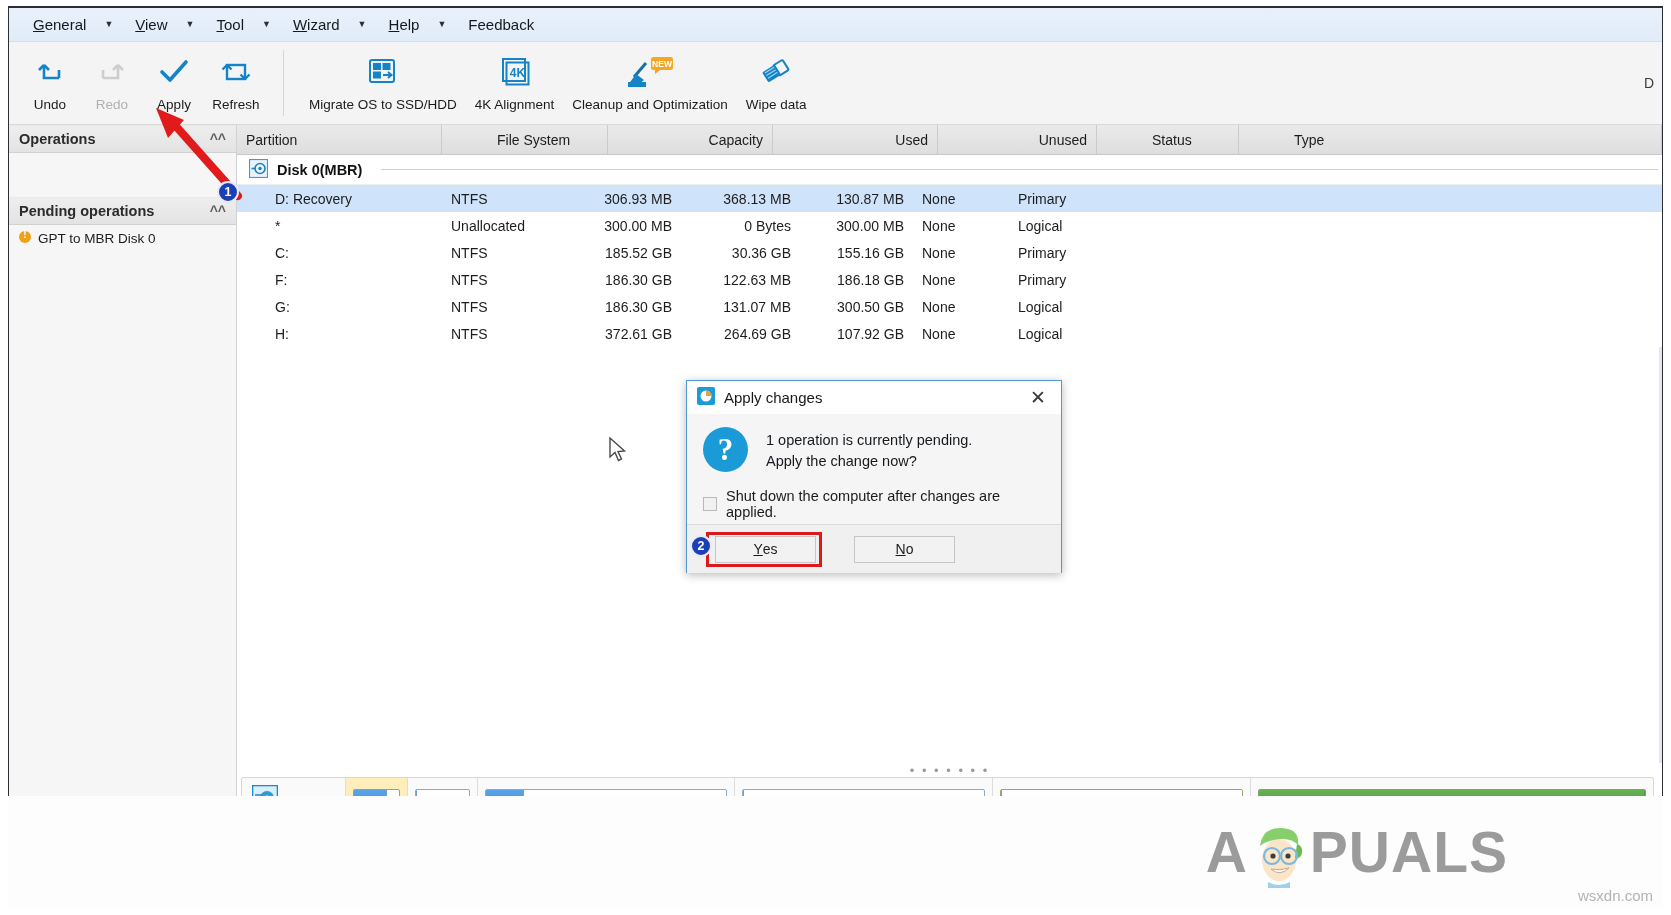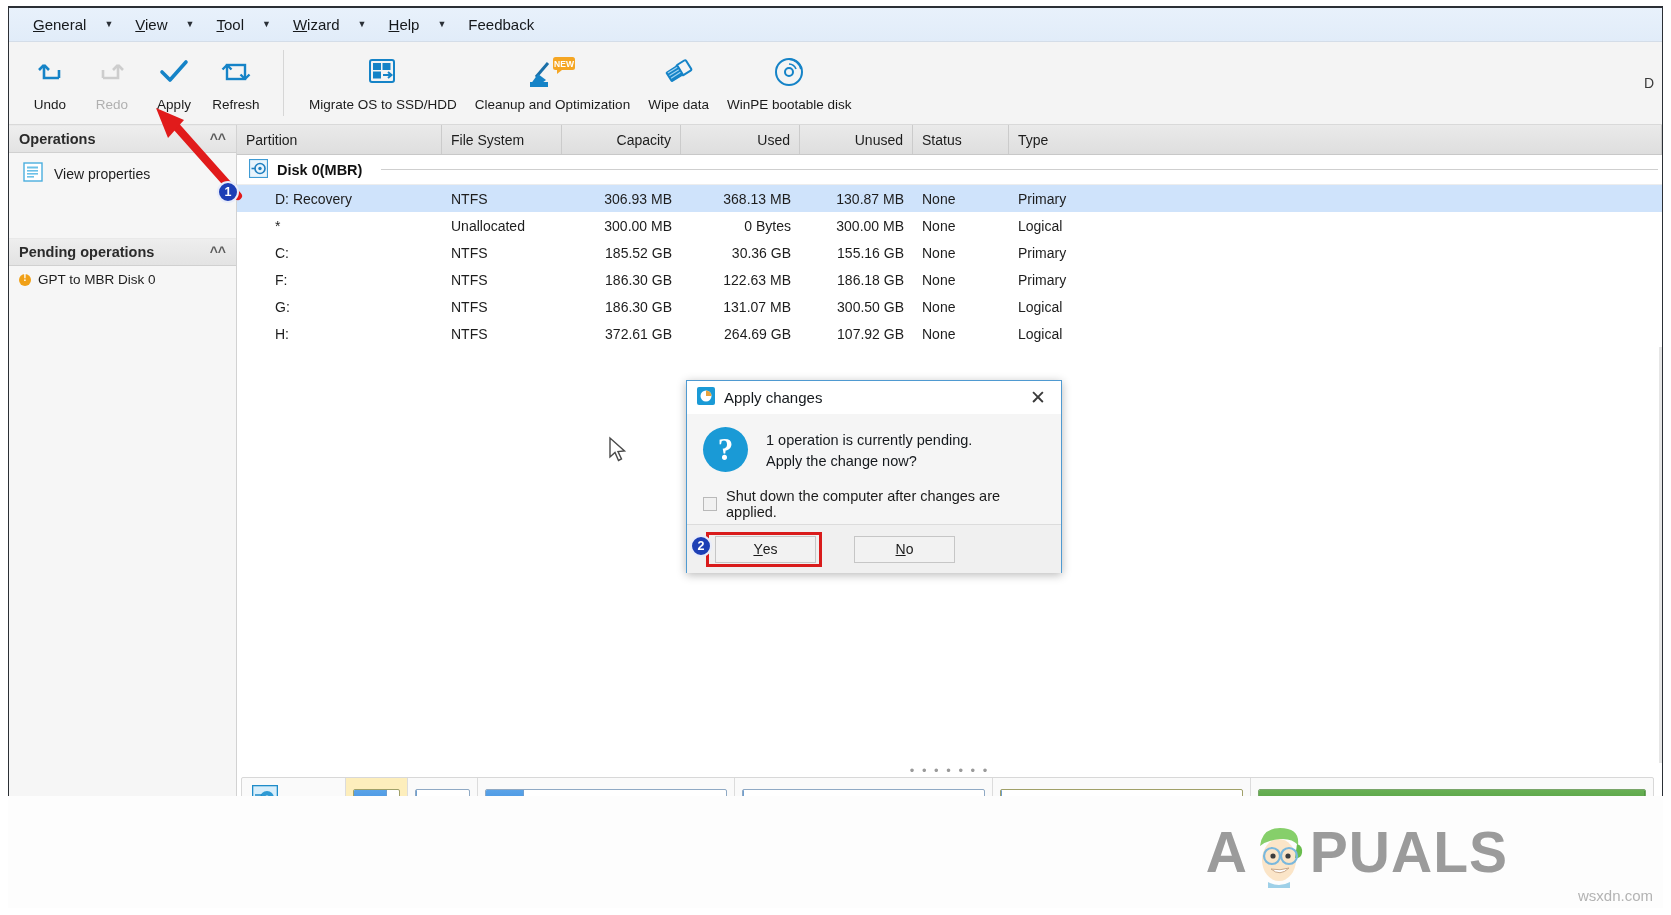--- a/index.html
+++ b/index.html
@@ -411,6 +411,16 @@
           <span class="lbl">Migrate OS to SSD/HDD</span>
         </div>
 
+        <div class="rbtn wide">
+          <span class="glyph">
+            <svg width="32" height="32" viewBox="0 0 32 32">
+              <rect x="4" y="3" width="22" height="22" fill="none" stroke="#1583c7" stroke-width="2"></rect>
+              <rect x="7.5" y="6.5" width="22" height="22" fill="none" stroke="#1583c7" stroke-width="2"></rect>
+              <text x="18.5" y="21" font-family="Liberation Sans, sans-serif" font-size="12" font-weight="bold" fill="#1583c7" text-anchor="middle">4K</text>
+            </svg>
+          </span>
+          <span class="lbl">4K Alignment</span>
+        </div>
 
         <div class="rbtn wide">
           <span class="glyph">

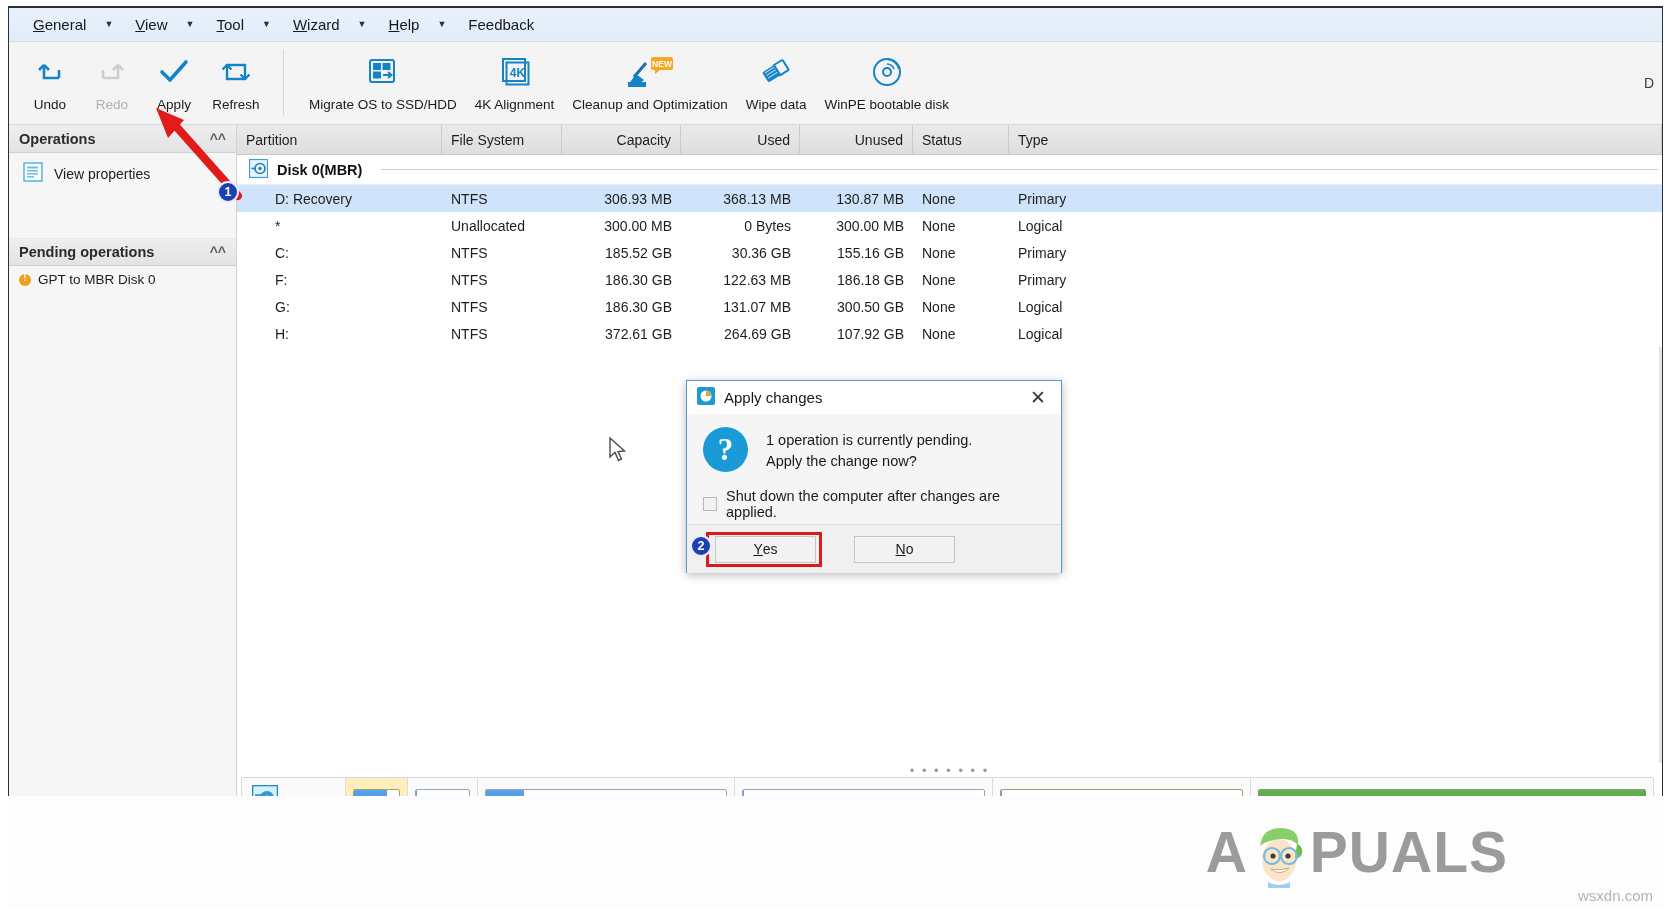--- a/index.html
+++ b/index.html
@@ -449,17 +449,6 @@
           <span class="lbl">Wipe data</span>
         </div>
 
-        <div class="rbtn wide">
-          <span class="glyph">
-            <svg width="34" height="32" viewBox="0 0 34 32">
-              <circle cx="17" cy="16" r="13" fill="none" stroke="#1583c7" stroke-width="2"></circle>
-              <circle cx="17" cy="16" r="4" fill="none" stroke="#1583c7" stroke-width="2"></circle>
-              <path d="M17 3 A13 13 0 0 1 29 13" fill="none" stroke="#1583c7" stroke-width="2"></path>
-              <path d="M17 8 A8 8 0 0 1 24 13" fill="none" stroke="#1583c7" stroke-width="1.7"></path>
-            </svg>
-          </span>
-          <span class="lbl">WinPE bootable disk</span>
-        </div>
       </div>
 
       <div class="ribbon-right">

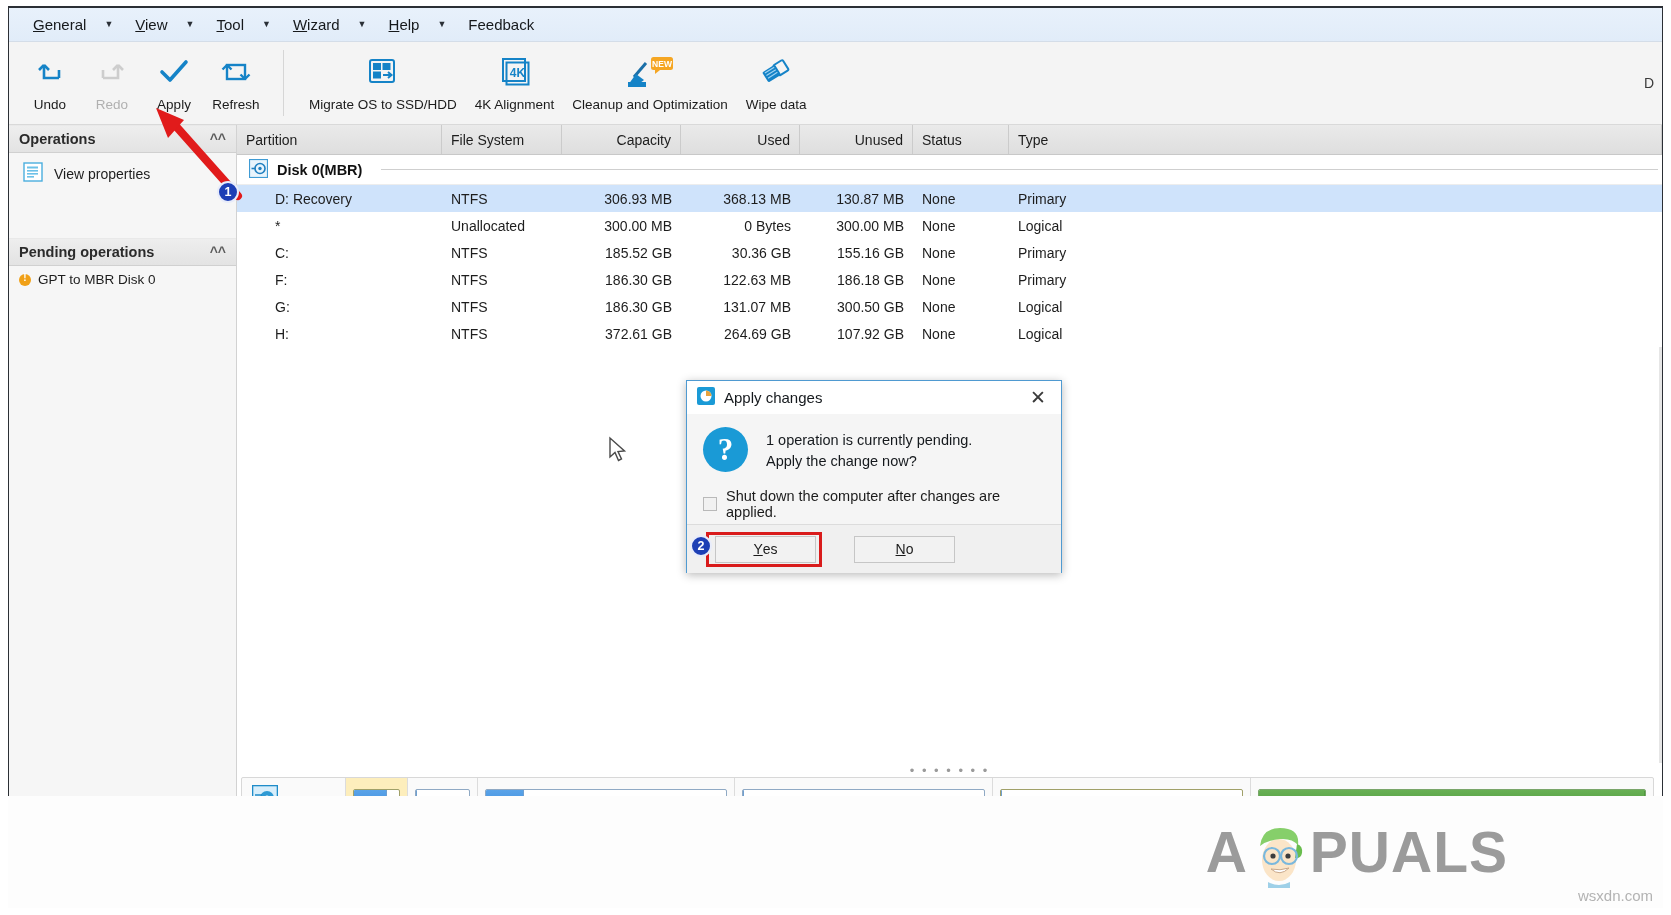--- a/index.html
+++ b/index.html
@@ -145,7 +145,7 @@
     display: flex; height: 30px;
     background: linear-gradient(to bottom,#eaeaea,#dedede);
     border-bottom: 1px solid #c8c8c8;
-    font-size: 14px; color: #1d1d1d;
+    font-size: 14px; color: #1d1d1d; gap: 46px;
   }
   .th {
     display: flex; align-items: center;

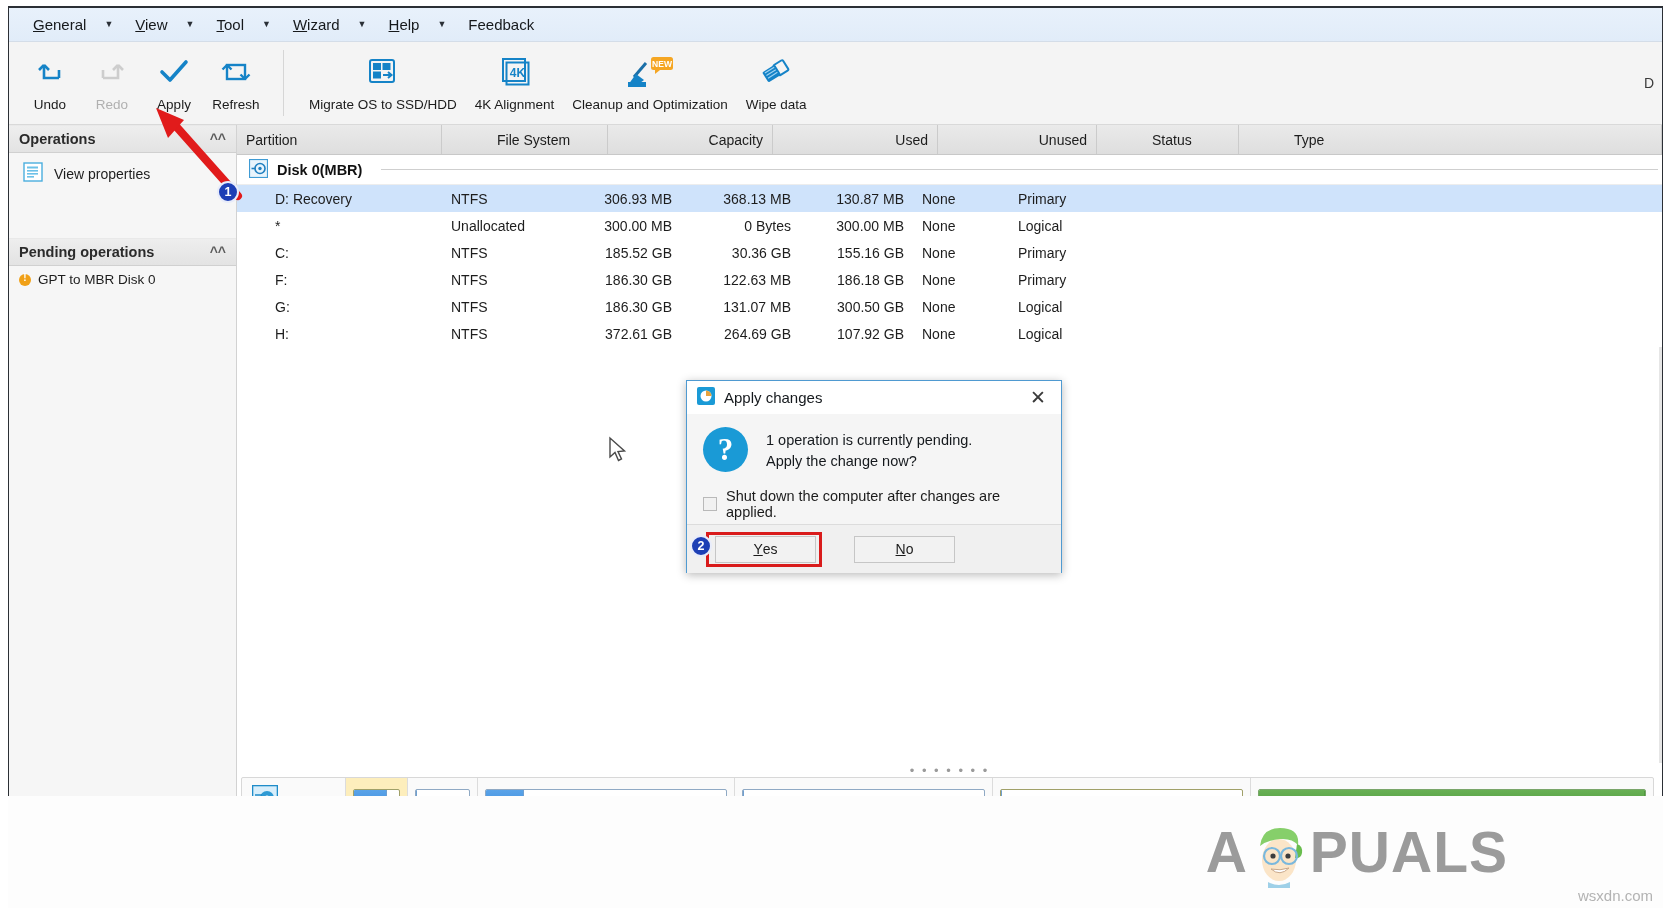--- a/index.html
+++ b/index.html
@@ -465,18 +465,6 @@
           <span class="chev">^^</span>
         </div>
 
-        <div class="side-row">
-          <span>
-            <svg width="20" height="20" viewBox="0 0 20 20">
-              <rect x="1" y="1" width="18" height="18" fill="#ffffff" stroke="#4aaede" stroke-width="1.4"></rect>
-              <rect x="4" y="4.5" width="11" height="2" fill="#6cc1e8"></rect>
-              <rect x="4" y="8" width="11" height="1.6" fill="#6cc1e8"></rect>
-              <rect x="4" y="11" width="11" height="1.6" fill="#6cc1e8"></rect>
-              <rect x="4" y="14" width="7" height="1.6" fill="#6cc1e8"></rect>
-            </svg>
-          </span>
-          <span>View properties</span>
-        </div>
 
         <div class="side-spacer"></div>
 

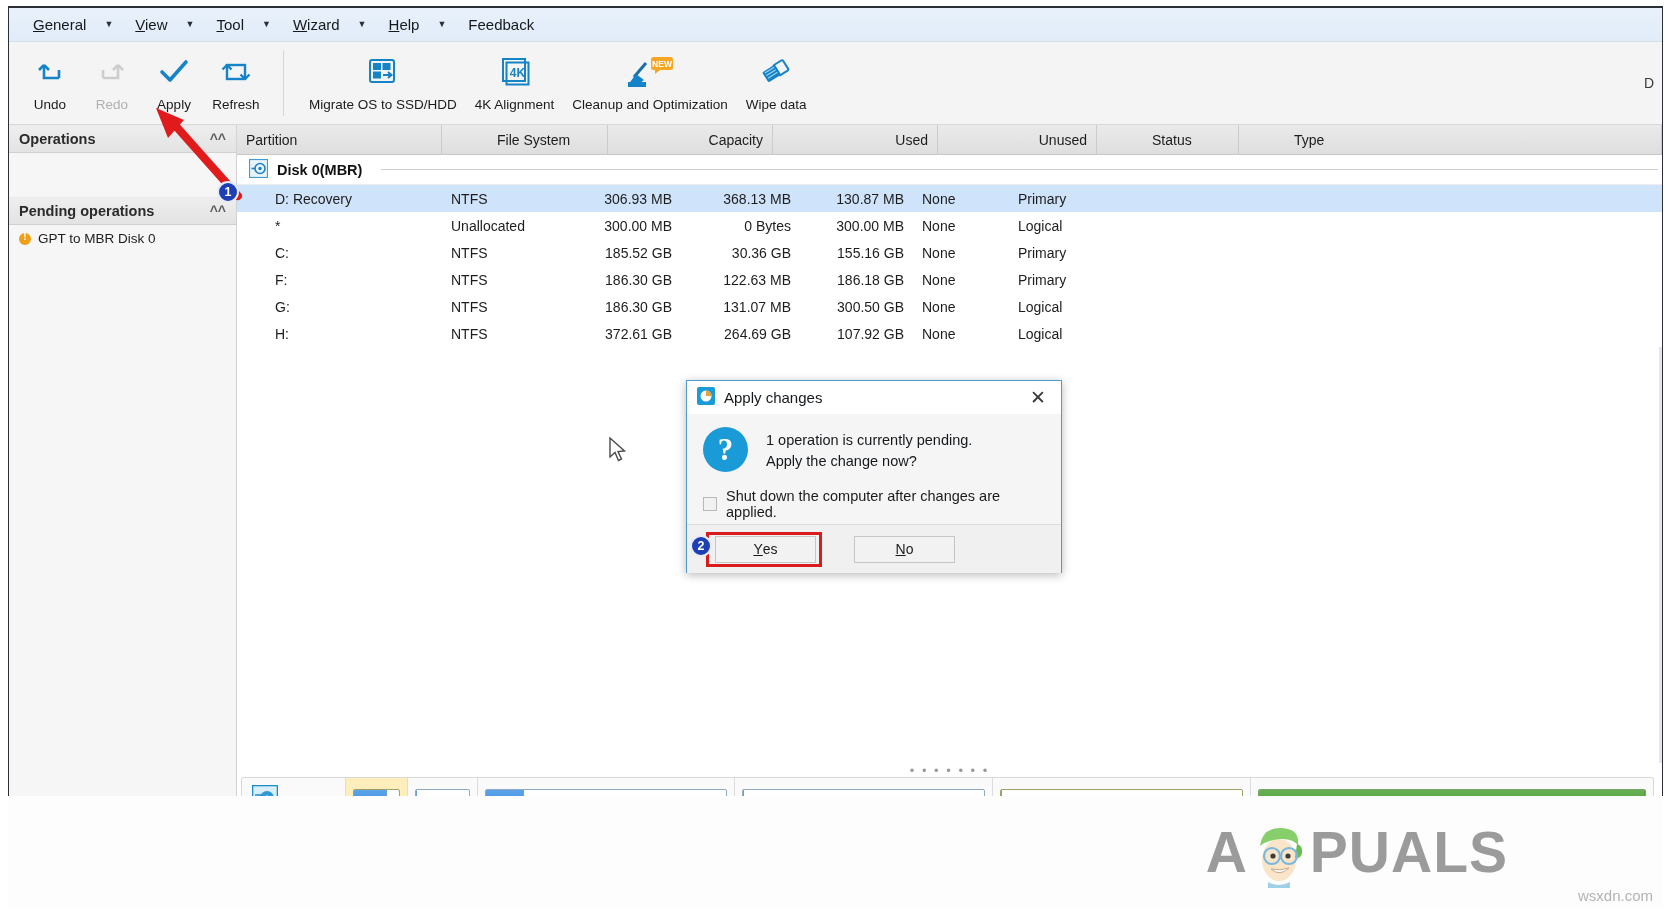--- a/index.html
+++ b/index.html
@@ -123,7 +123,7 @@
   }
   .side-spacer { height: 44px; }
   .pending-row {
-    display: flex; align-items: center; gap: 7px;
+    display: flex; align-items: flex-start; gap: 7px;
     padding: 6px 10px 6px 10px;
     font-size: 13.5px; color: #1d1d1d;
   }

